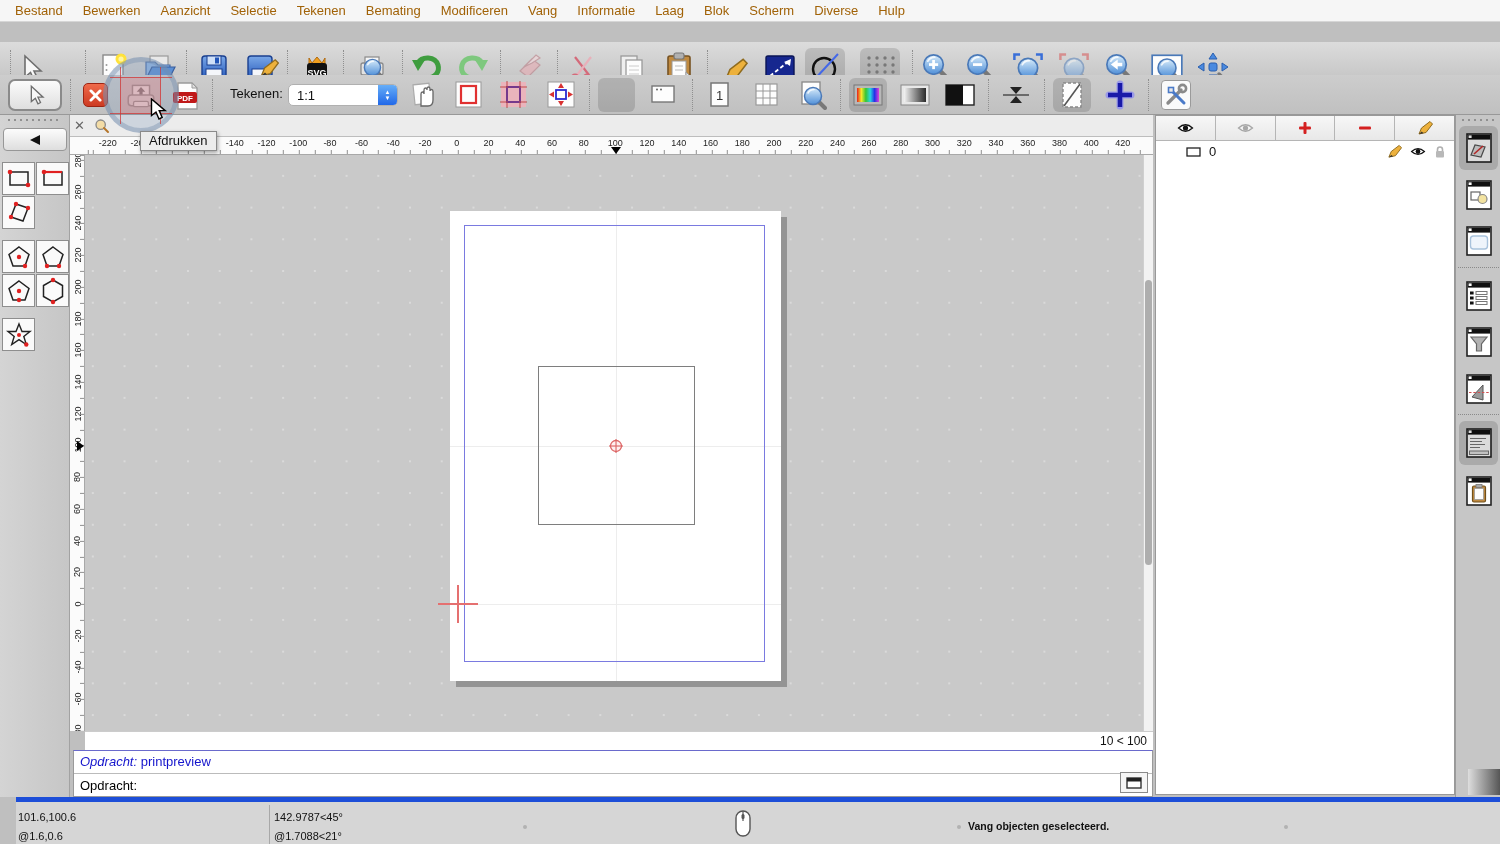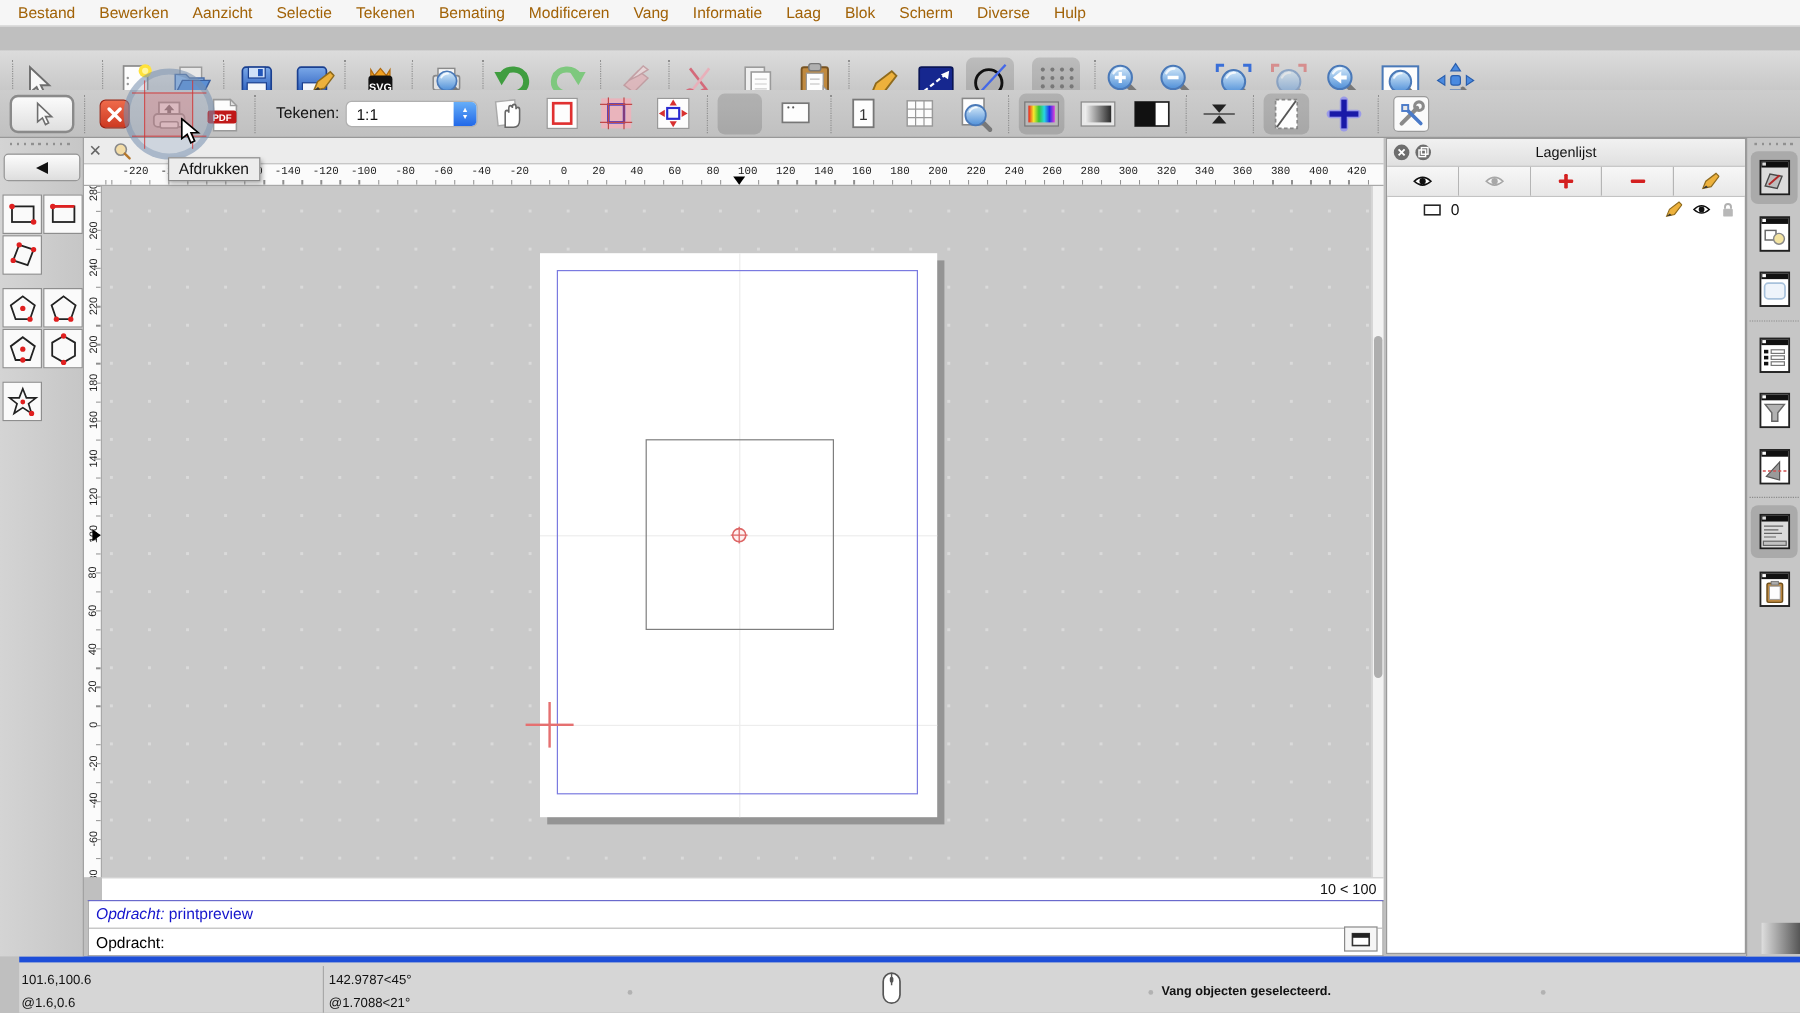--- a/index.html
+++ b/index.html
@@ -729,18 +729,6 @@
 </div>
 
 <div class="abs panel">
-  <div class="phead">
-    <svg class="abs" style="left:5px;top:4px" width="14" height="14" viewBox="0 0 14 14">
-        <circle cx="7" cy="7" r="6.5" fill="#6e6e6e"></circle>
-        <path d="M4.5 4.5 L9.5 9.5 M9.5 4.5 L4.5 9.5" stroke="#fff" stroke-width="1.6"></path>
-      </svg>
-    <svg class="abs" style="left:23px;top:4px" width="14" height="14" viewBox="0 0 14 14">
-        <circle cx="7" cy="7" r="6.5" fill="#6e6e6e"></circle>
-        <rect x="3.5" y="5" width="5.5" height="5.5" fill="none" stroke="#fff" stroke-width="1.2"></rect>
-        <rect x="5.5" y="3" width="5.5" height="5.5" fill="none" stroke="#fff" stroke-width="1.2"></rect>
-      </svg>
-    <div class="ptitle">Lagenlijst</div>
-  </div>
   <div class="ptool">
     <div class="pbtn">
         <svg width="17" height="12" viewBox="0 0 16 12">

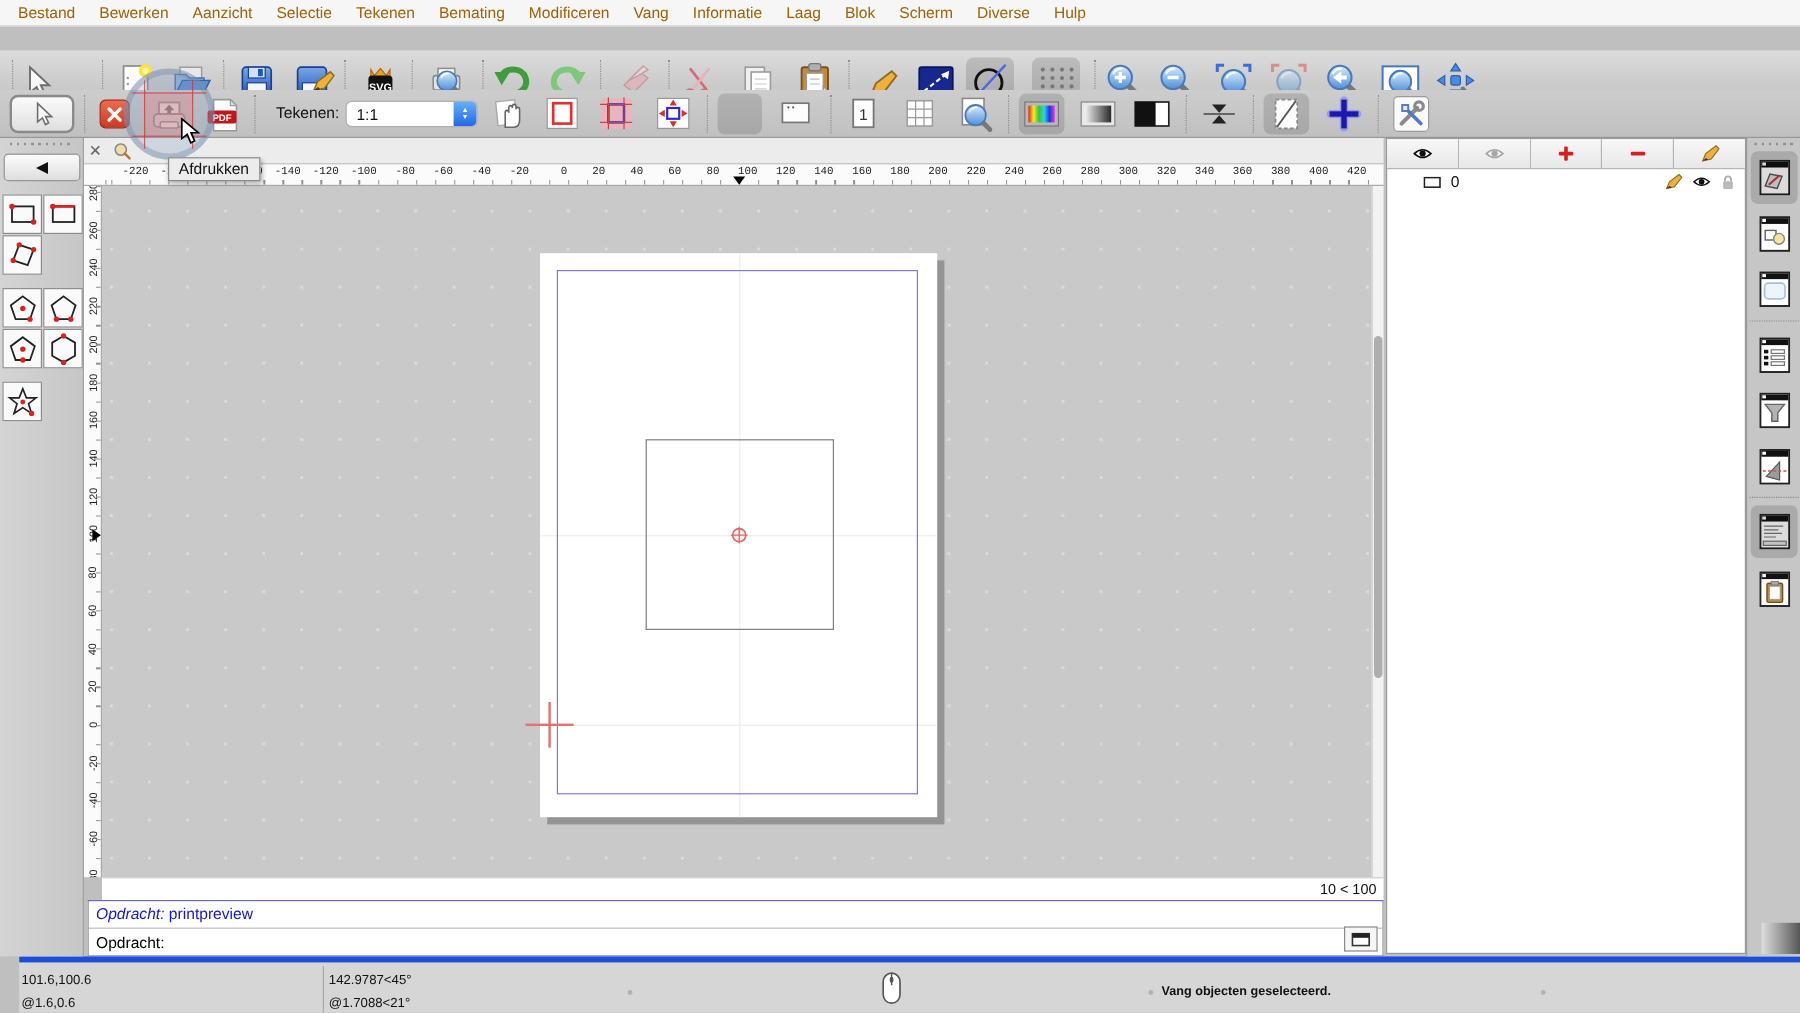--- a/index.html
+++ b/index.html
@@ -36,7 +36,7 @@
   .corner{left:70px;top:137px;width:15px;height:18px;background:#fbfbfb;border-bottom:1px solid #a8a8a8;box-sizing:border-box;}
   .hruler{left:85px;top:137px;width:1068px;height:18px;background:#fbfbfb;border-bottom:1px solid #a8a8a8;box-sizing:border-box;overflow:hidden;}
   .hlabels{position:absolute;left:7px;top:1px;display:flex;}
-  .hlabels span{width:31.72px;flex:none;text-align:right;font-size:9px;color:#222;font-family:Liberation Mono, monospace;}
+  .hlabels span{width:31.72px;flex:none;text-align:center;font-size:9px;color:#222;}
   .hticks{position:absolute;left:0;right:0;bottom:0;height:4px;background:repeating-linear-gradient(90deg,#8f8f8f 0 1px,transparent 1px 15.86px);background-position:7.8px 0;}
   .hmarker{position:absolute;left:526px;bottom:0;width:0;height:0;border-left:5px solid transparent;border-right:5px solid transparent;border-top:7px solid #000;}
   .vruler{left:70px;top:155px;width:15px;height:576px;background:#fbfbfb;border-right:1px solid #a8a8a8;box-sizing:border-box;overflow:hidden;}

